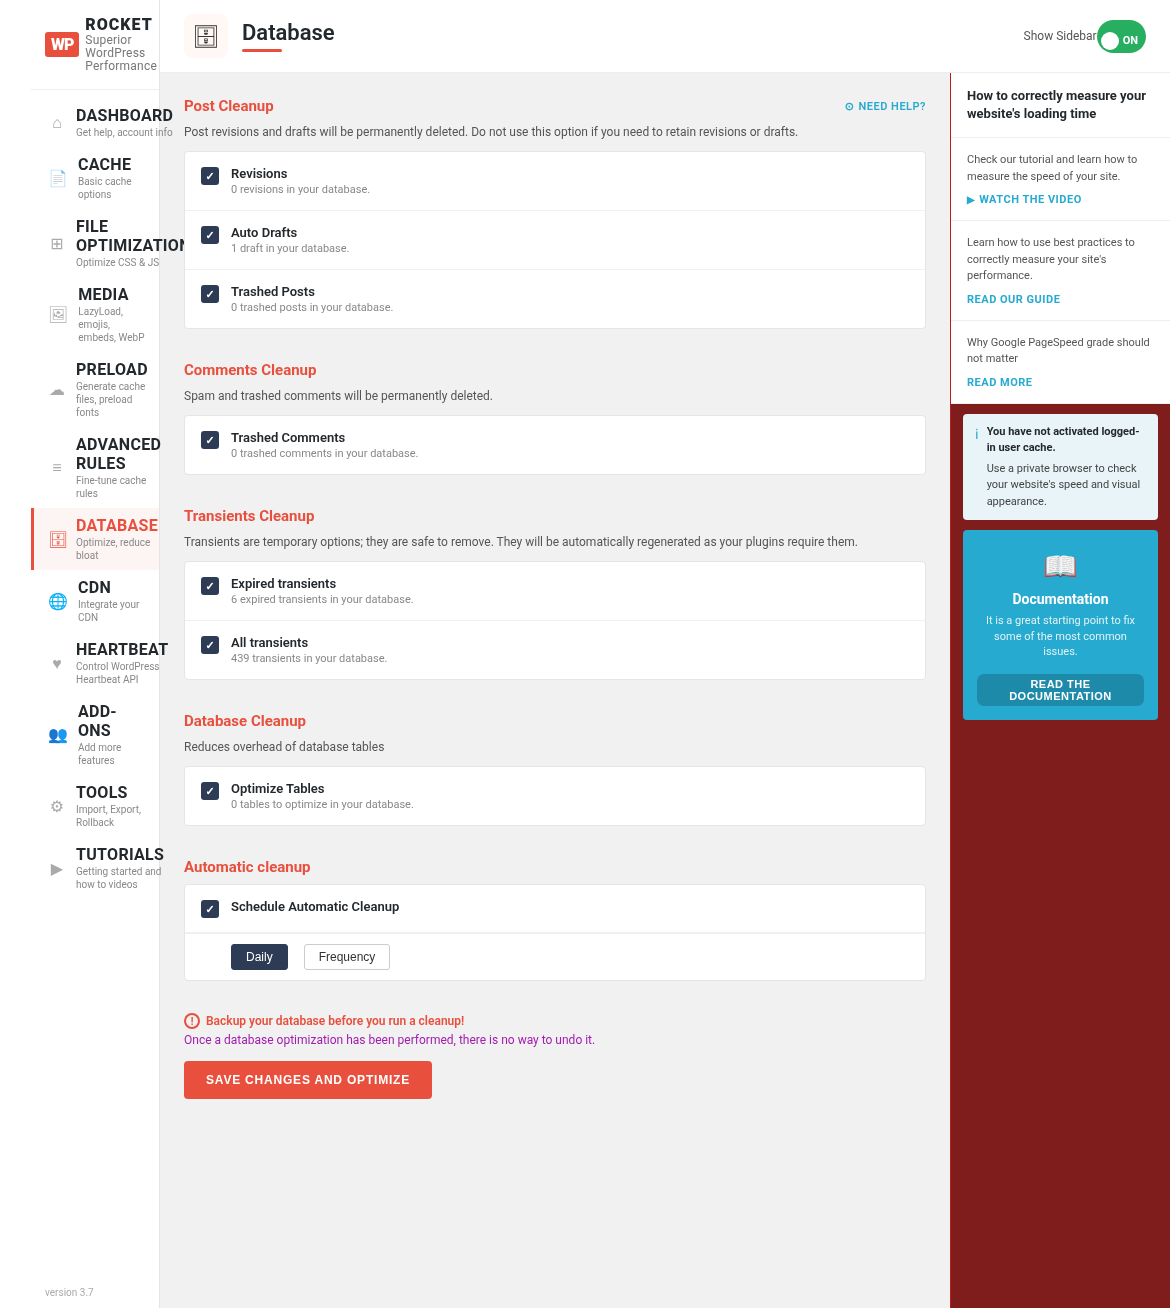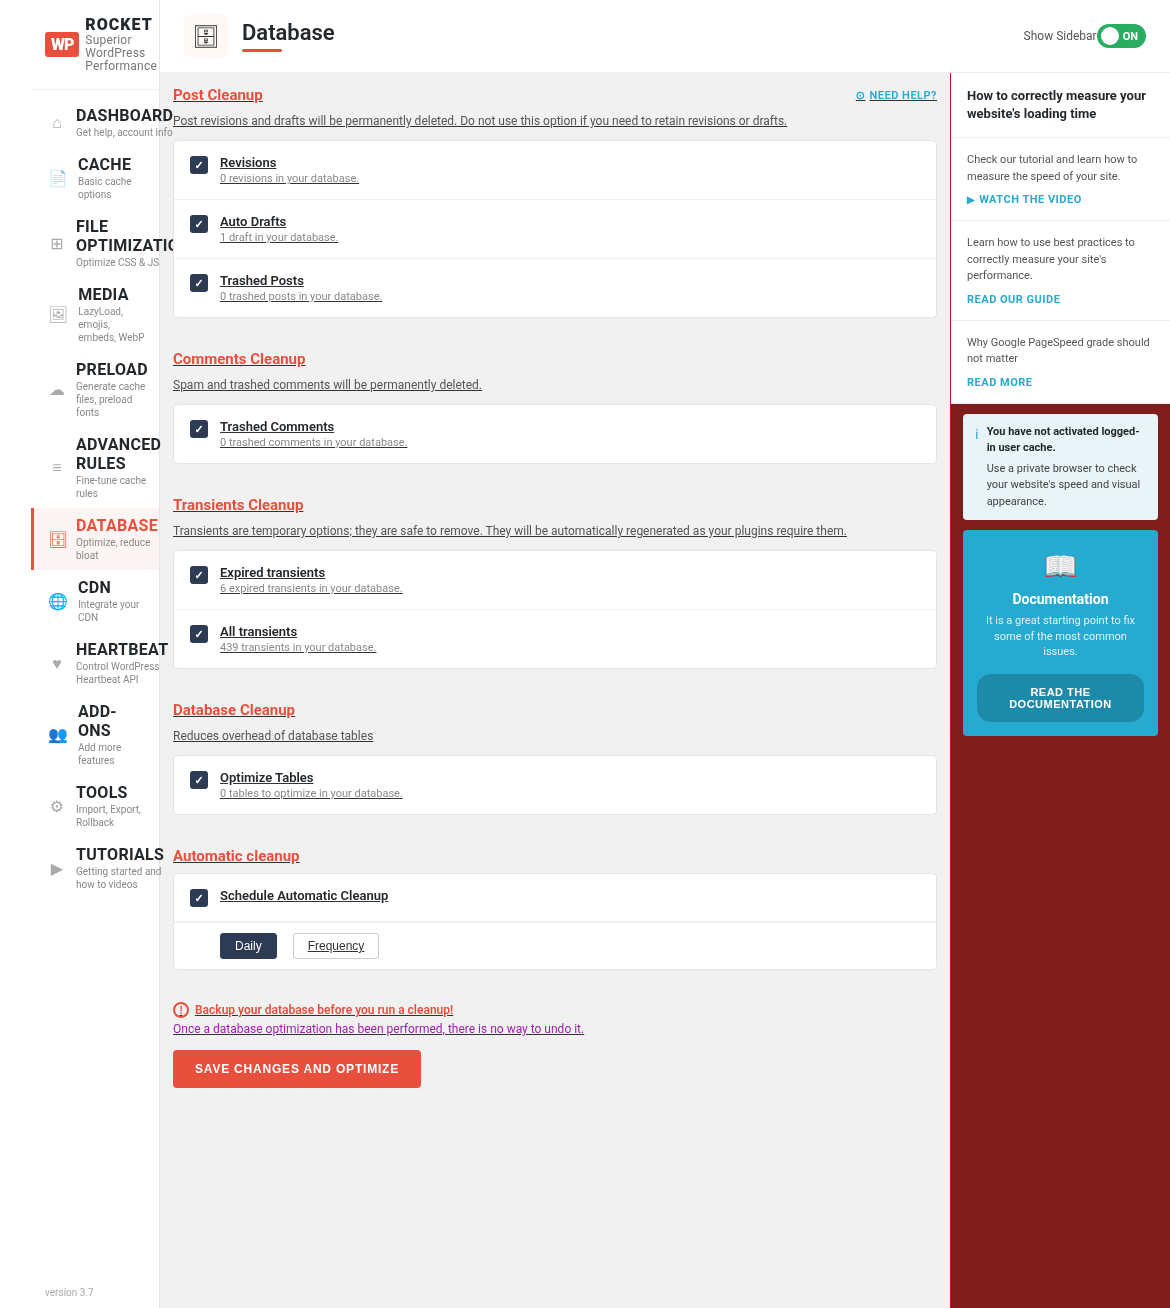--- a/index.html
+++ b/index.html
@@ -143,7 +143,7 @@
       align-items: center;
       background: #27ae60;
       border-radius: 20px;
-      padding: 3px 8px 3px 4px;
+      padding: 12px 8px 3px 4px;
       gap: 4px;
       cursor: pointer;
     }

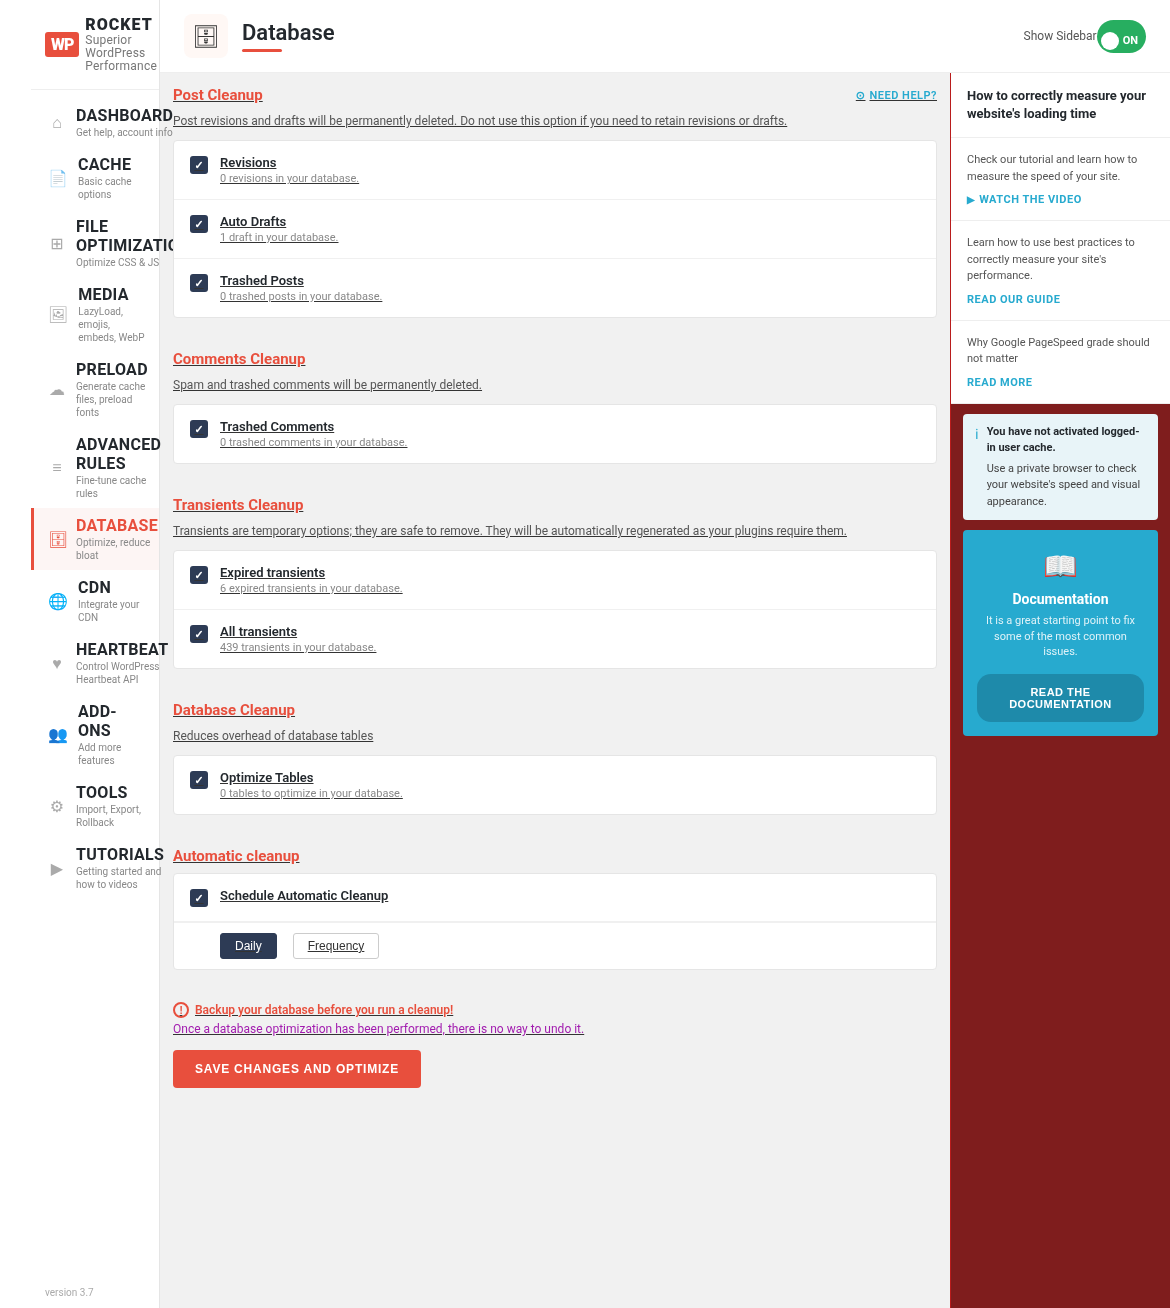--- a/index.html
+++ b/index.html
@@ -168,9 +168,8 @@
     
     .main-panel {
       flex: 1;
-      padding: 13px;
+      padding: 24px;
       overflow-y: auto;
-      text-decoration: underline;
     }
 
     

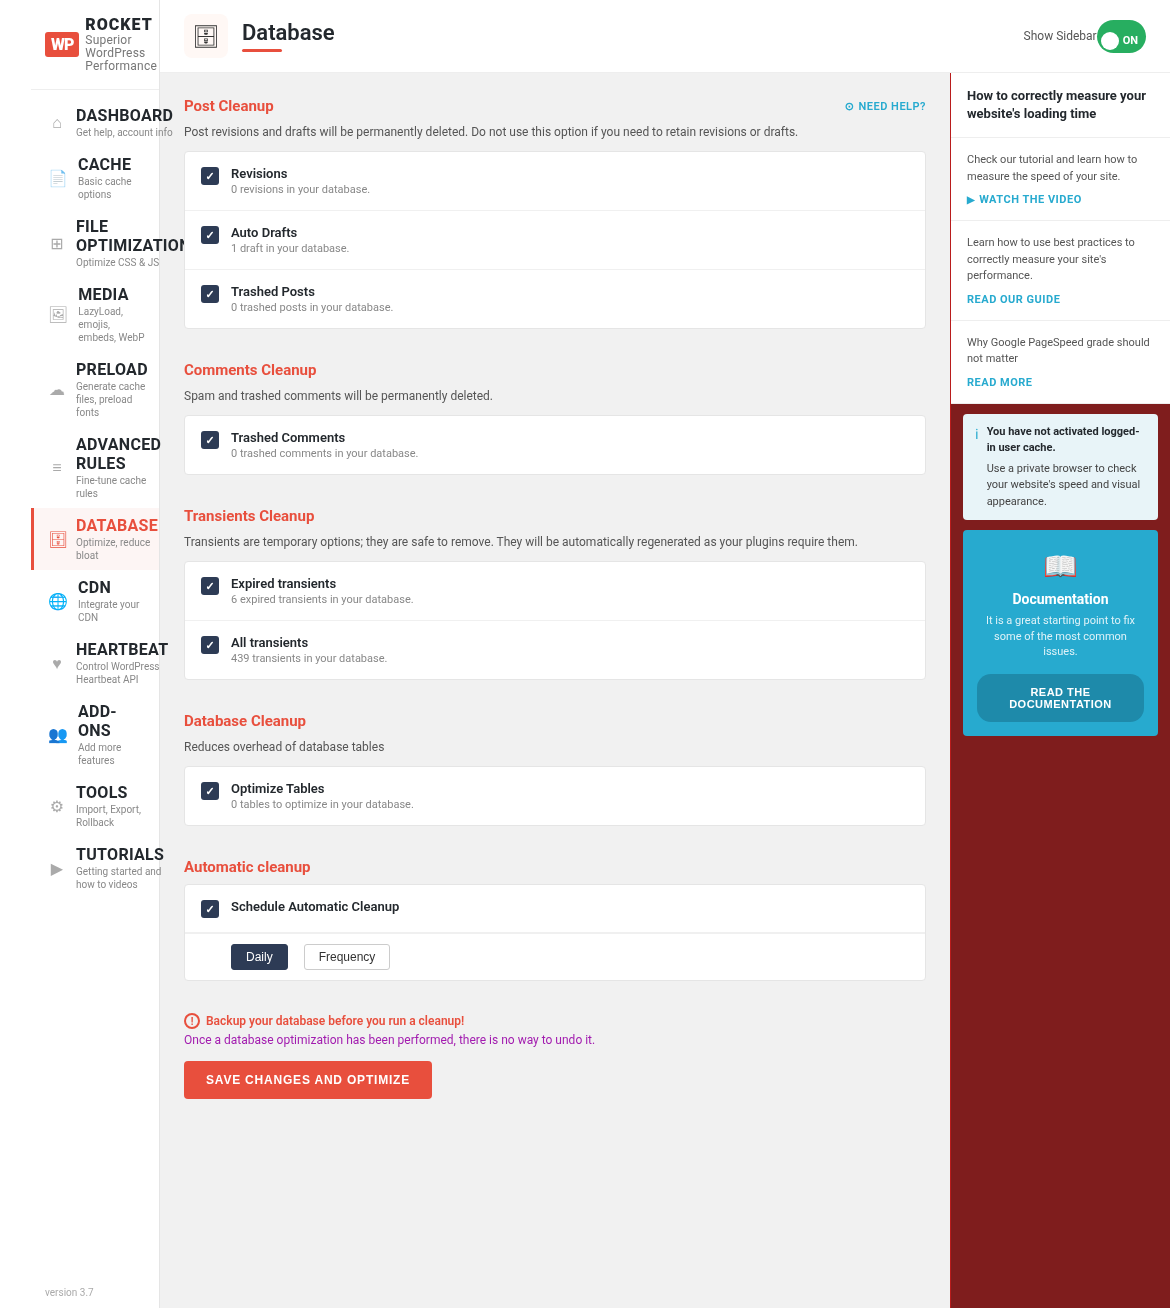--- a/index.html
+++ b/index.html
@@ -404,8 +404,8 @@
       background: #1e8aaa;
       color: white;
       border: none;
-      padding: 12px 14px;
-      border-radius: 14px;
+      padding: 4px 14px;
+      border-radius: 7px;
       font-size: 11px;
       font-weight: 700;
       text-transform: uppercase;

